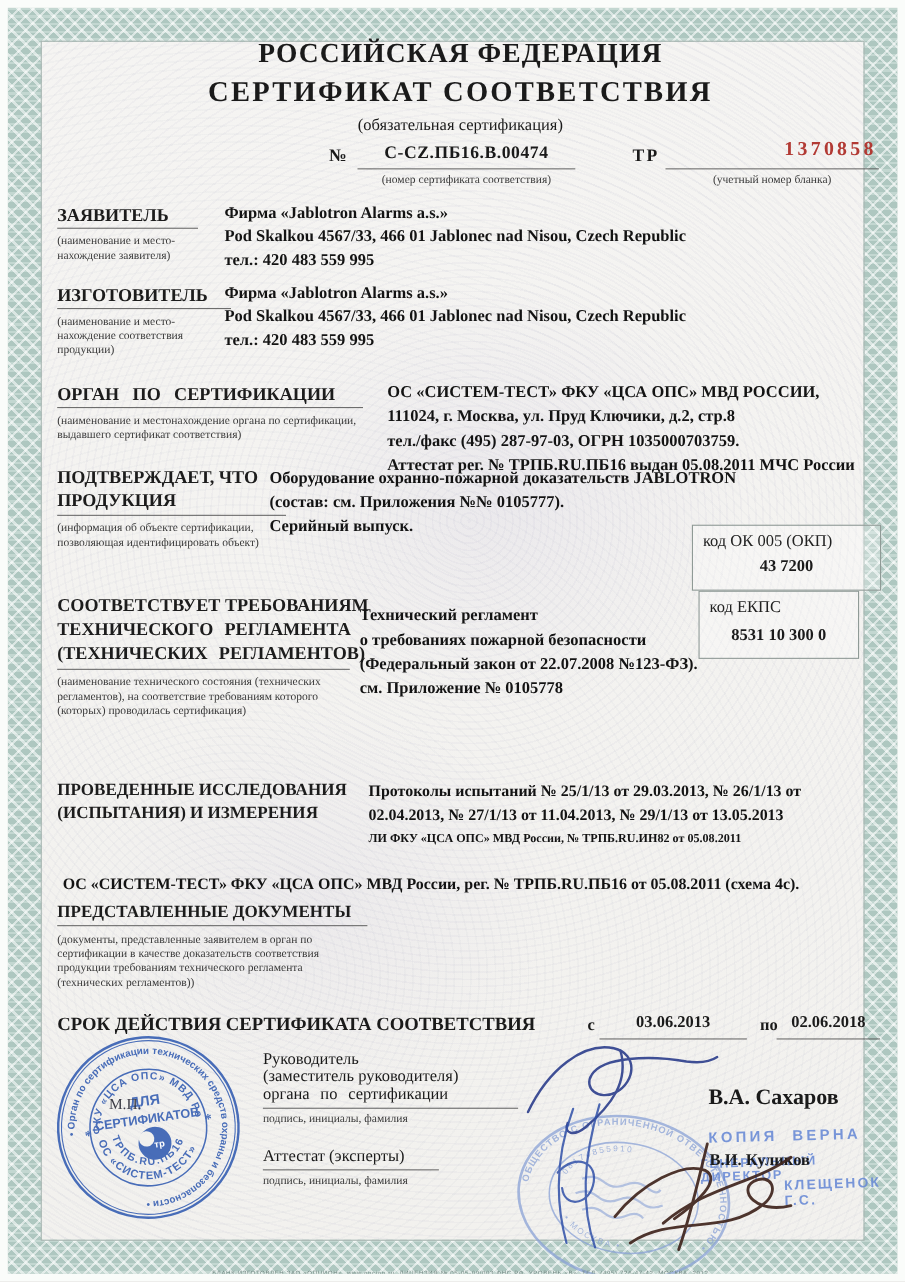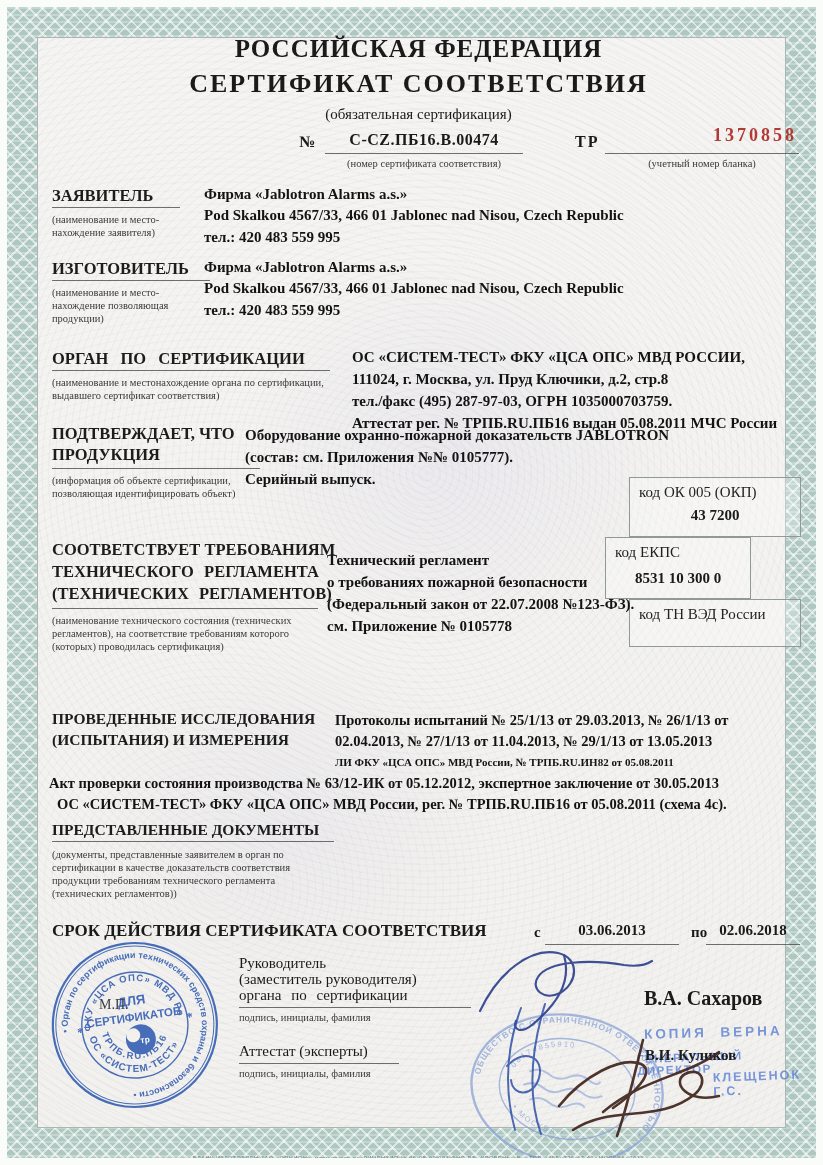--- a/index.html
+++ b/index.html
@@ -67,7 +67,7 @@
   <div class="abs h" style="left:45px;top:251px;">ИЗГОТОВИТЕЛЬ</div>
   <div class="abs rule" style="left:45px;top:273px;width:158px;"></div>
   <div class="abs cap" style="left:45px;top:279px;">(наименование и место-</div>
-  <div class="abs cap" style="left:45px;top:292px;">нахождение позволяющая</div>
+  <div class="abs cap" style="left:45px;top:292px;">нахождение соответствия</div>
   <div class="abs cap" style="left:45px;top:305px;">продукции)</div>
   <div class="abs val" style="left:197px;top:250px;">Фирма «Jablotron Alarms a.s.»</div>
   <div class="abs val" style="left:197px;top:271px;">Pod Skalkou 4567/33, 466 01 Jablonec nad Nisou, Czech Republic</div>

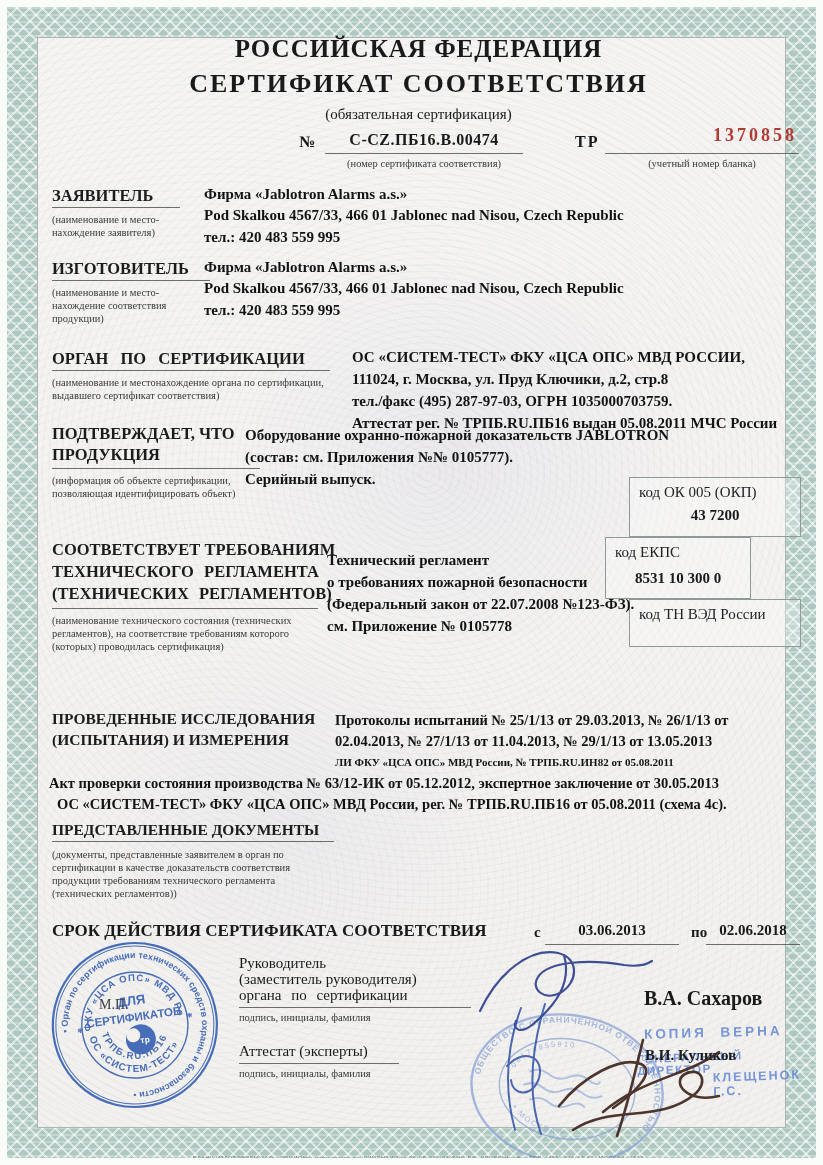--- a/index.html
+++ b/index.html
@@ -95,7 +95,7 @@
     <div class="codelabel">код ОК 005 (ОКП)</div>
     <div class="codeval">43 7200</div>
   </div>
-  <div class="abs codebox" style="left:598px;top:530px;width:146px;height:62px;">
+  <div class="abs codebox" style="left:628px;top:530px;width:146px;height:62px;">
     <div class="codelabel">код ЕКПС</div>
     <div class="codeval" style="margin-top:9px;">8531 10 300 0</div>
   </div>

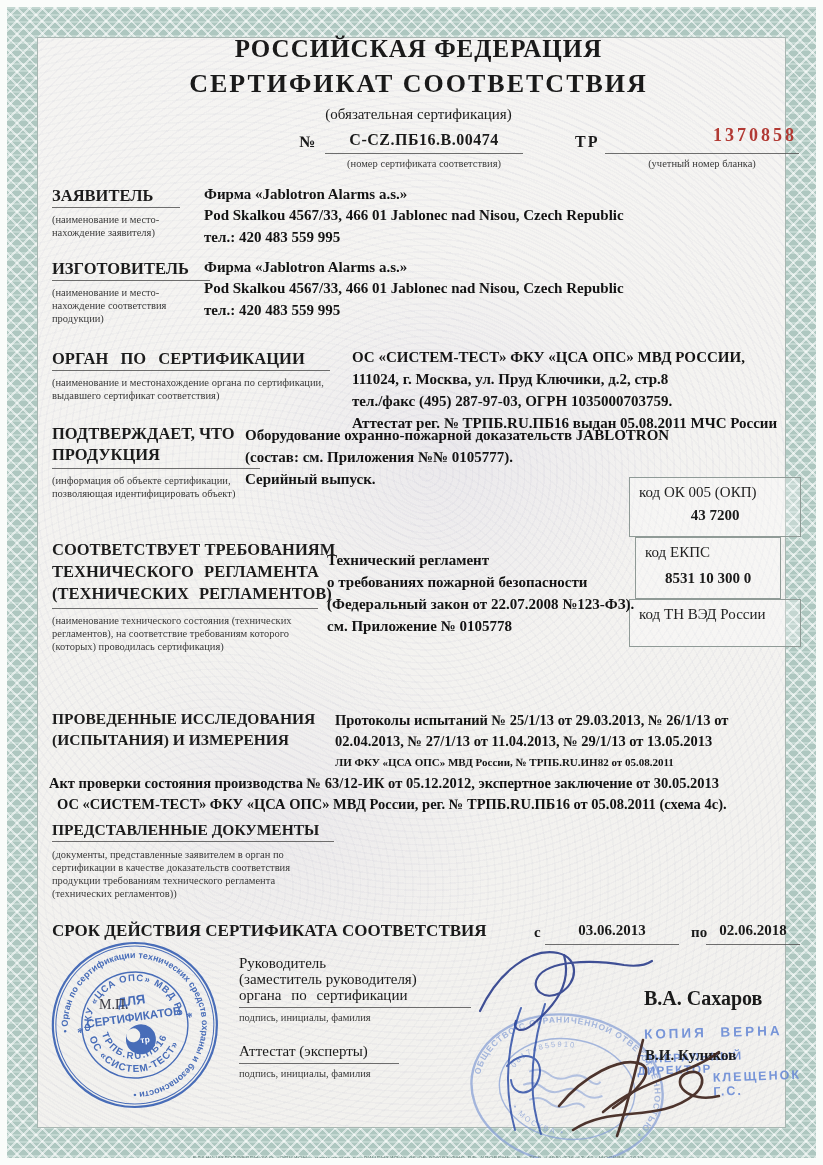--- a/index.html
+++ b/index.html
@@ -99,10 +99,6 @@
     <div class="codelabel">код ЕКПС</div>
     <div class="codeval" style="margin-top:9px;">8531 10 300 0</div>
   </div>
-  <div class="abs codebox" style="left:622px;top:592px;width:172px;height:48px;">
-    <div class="codelabel">код ТН ВЭД России</div>
-    <div class="codeval"></div>
-  </div>
 
   <div class="abs h" style="left:45px;top:532px;">СООТВЕТСТВУЕТ ТРЕБОВАНИЯМ</div>
   <div class="abs h ws6" style="left:45px;top:554px;">ТЕХНИЧЕСКОГО РЕГЛАМЕНТА</div>

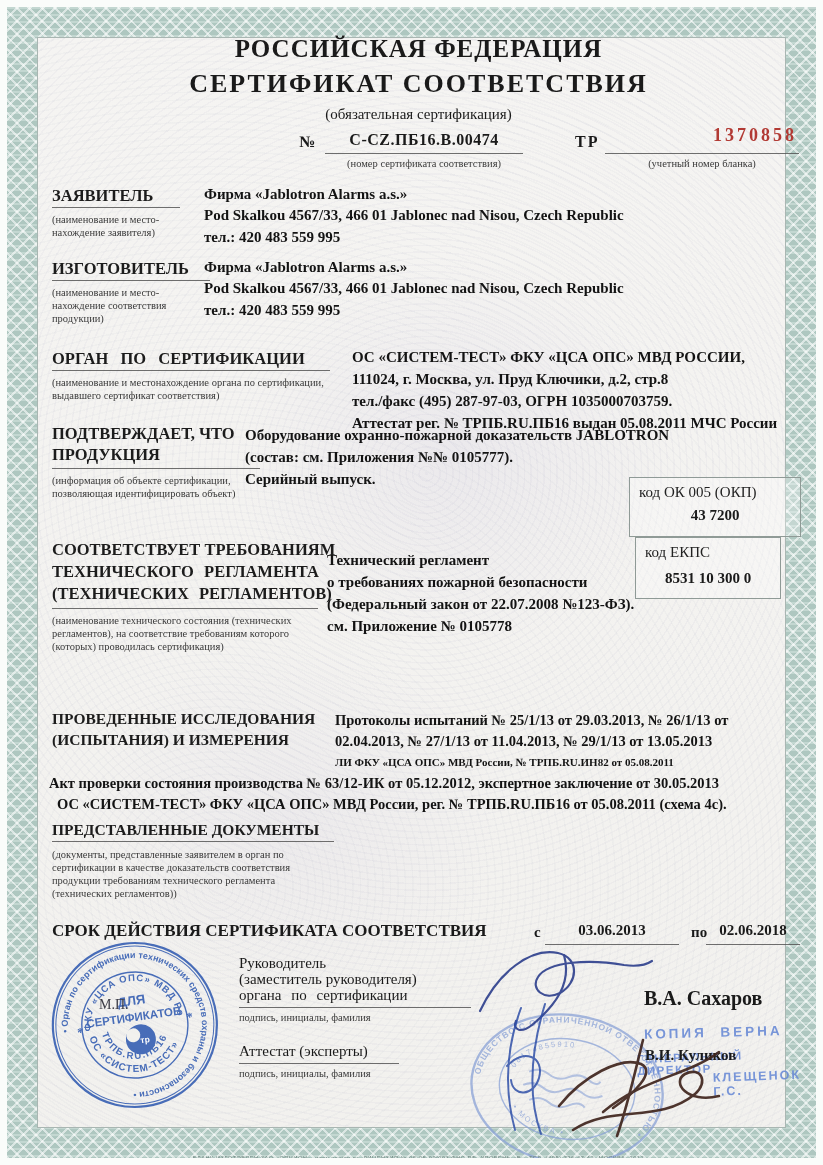--- a/index.html
+++ b/index.html
@@ -118,7 +118,6 @@
   <div class="abs val" style="left:328px;top:724px;font-size:14.5px;">02.04.2013, № 27/1/13 от 11.04.2013, № 29/1/13 от 13.05.2013</div>
   <div class="abs val" style="left:328px;top:745px;font-size:11px;">ЛИ ФКУ «ЦСА ОПС» МВД России, № ТРПБ.RU.ИН82 от 05.08.2011</div>
 
-  <div class="abs val" style="left:42px;top:766px;font-size:14.5px;">Акт проверки состояния производства № 63/12-ИК от 05.12.2012, экспертное заключение от 30.05.2013</div>
   <div class="abs val" style="left:50px;top:787px;font-size:14.5px;">ОС «СИСТЕМ-ТЕСТ» ФКУ «ЦСА ОПС» МВД России, рег. № ТРПБ.RU.ПБ16 от 05.08.2011 (схема 4с).</div>
 
   <div class="abs h" style="left:45px;top:812px;font-size:15.5px;">ПРЕДСТАВЛЕННЫЕ ДОКУМЕНТЫ</div>

